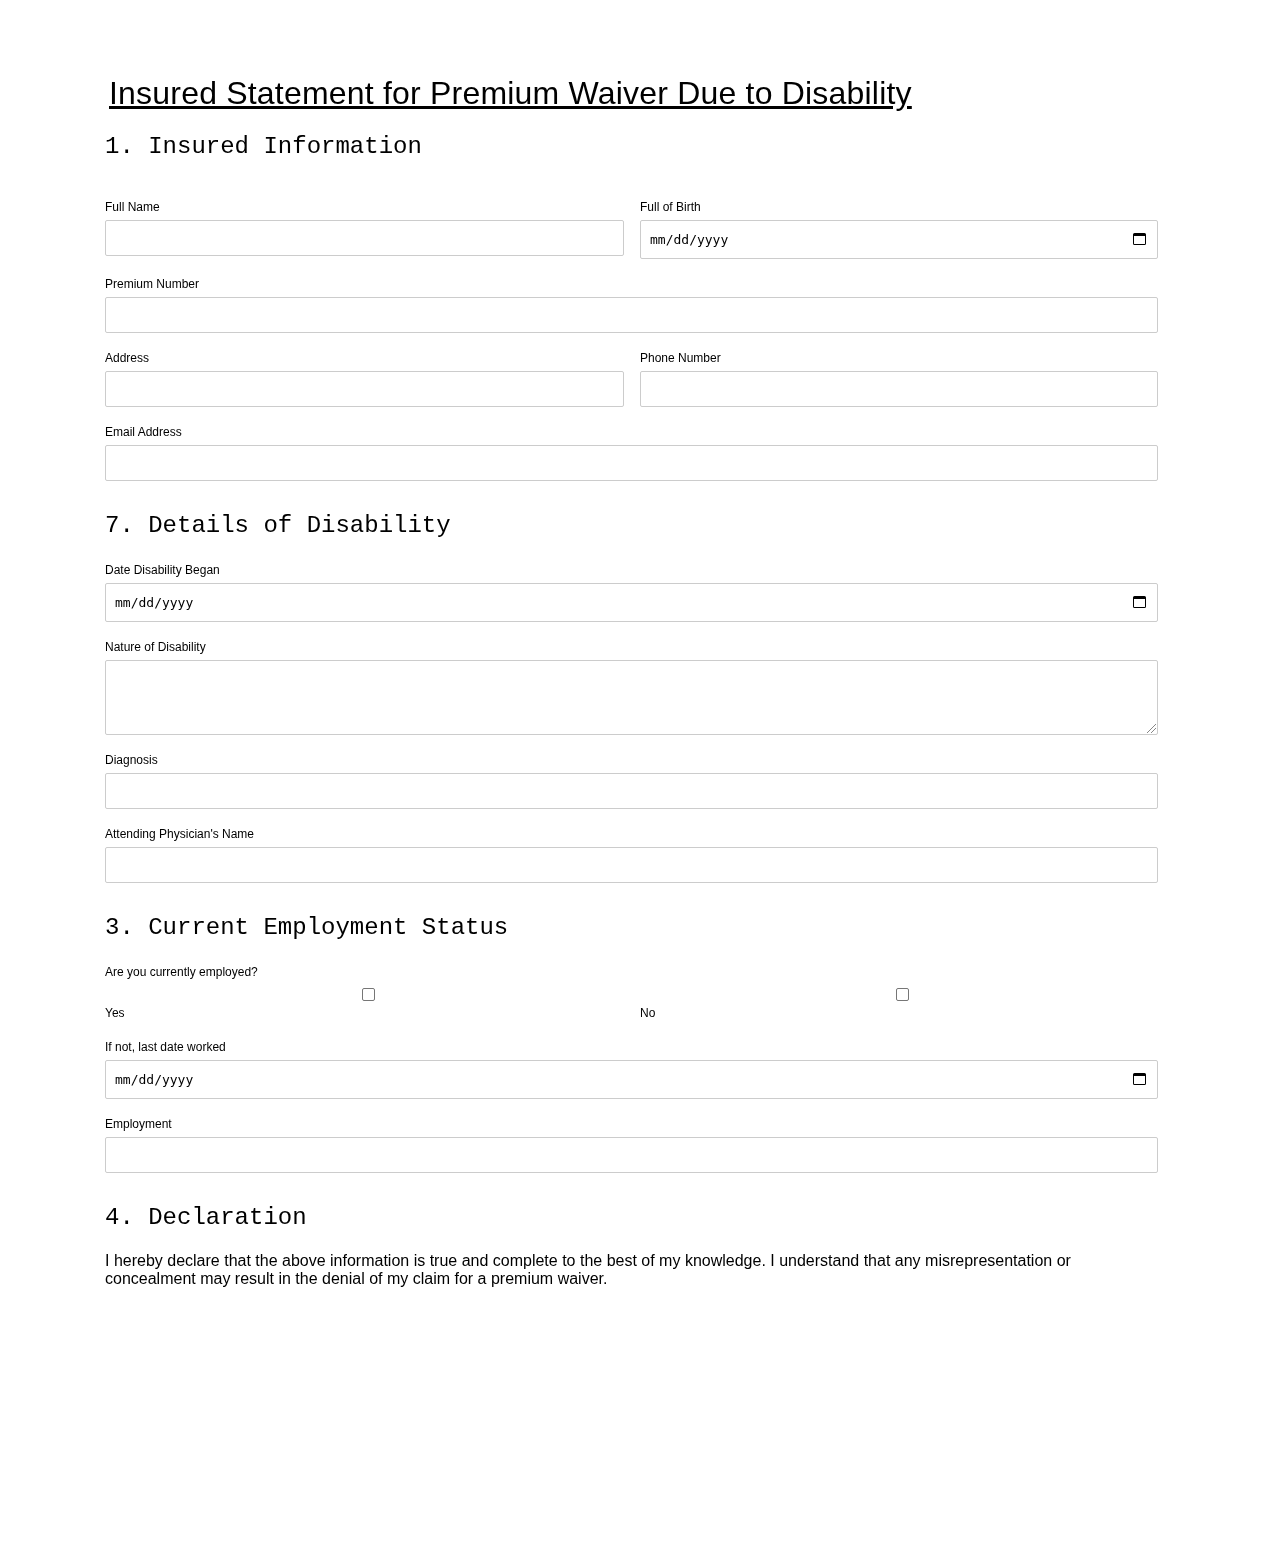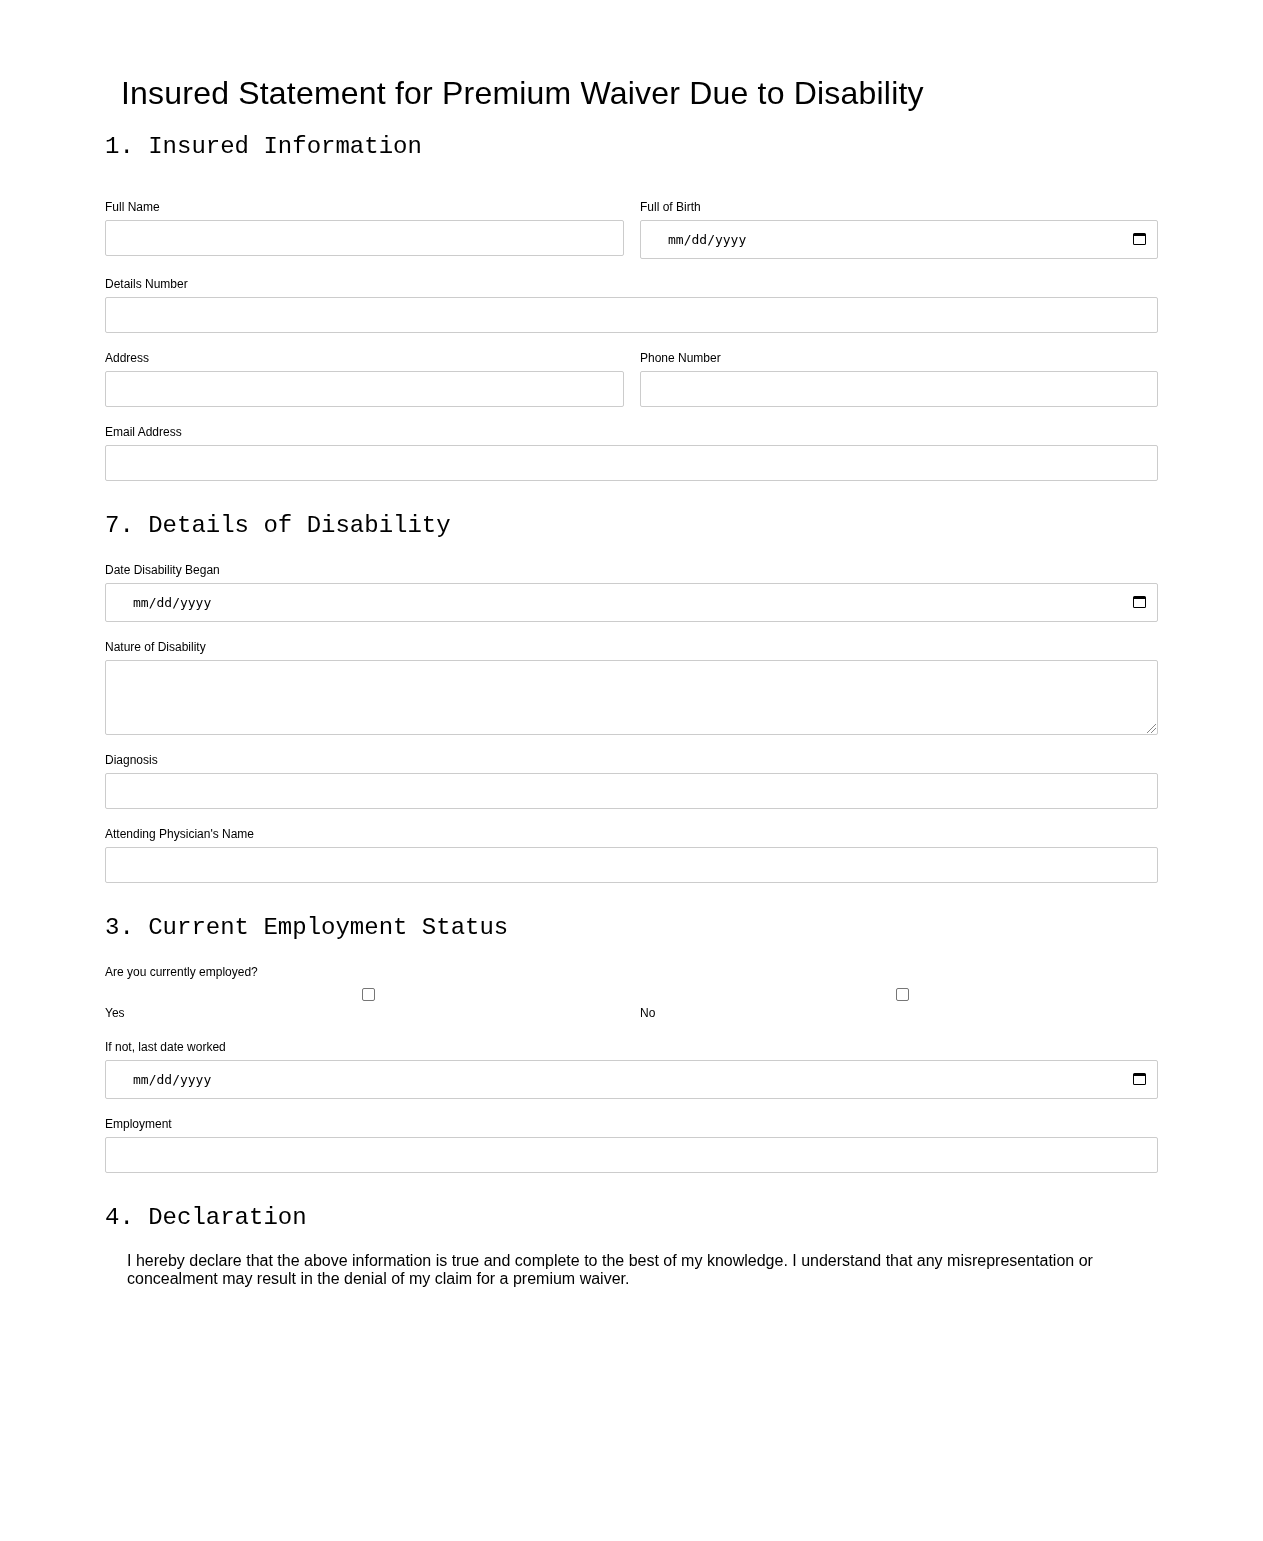--- a/index.html
+++ b/index.html
@@ -22,9 +22,10 @@
     margin: 0;
     position: absolute;
     top: 75px;
-    left: 16px;
+    left: 4px;
     white-space: nowrap;
     letter-spacing: 0.2px;
+    text-decoration: underline;
   }
   h2 {
     font-weight: normal;

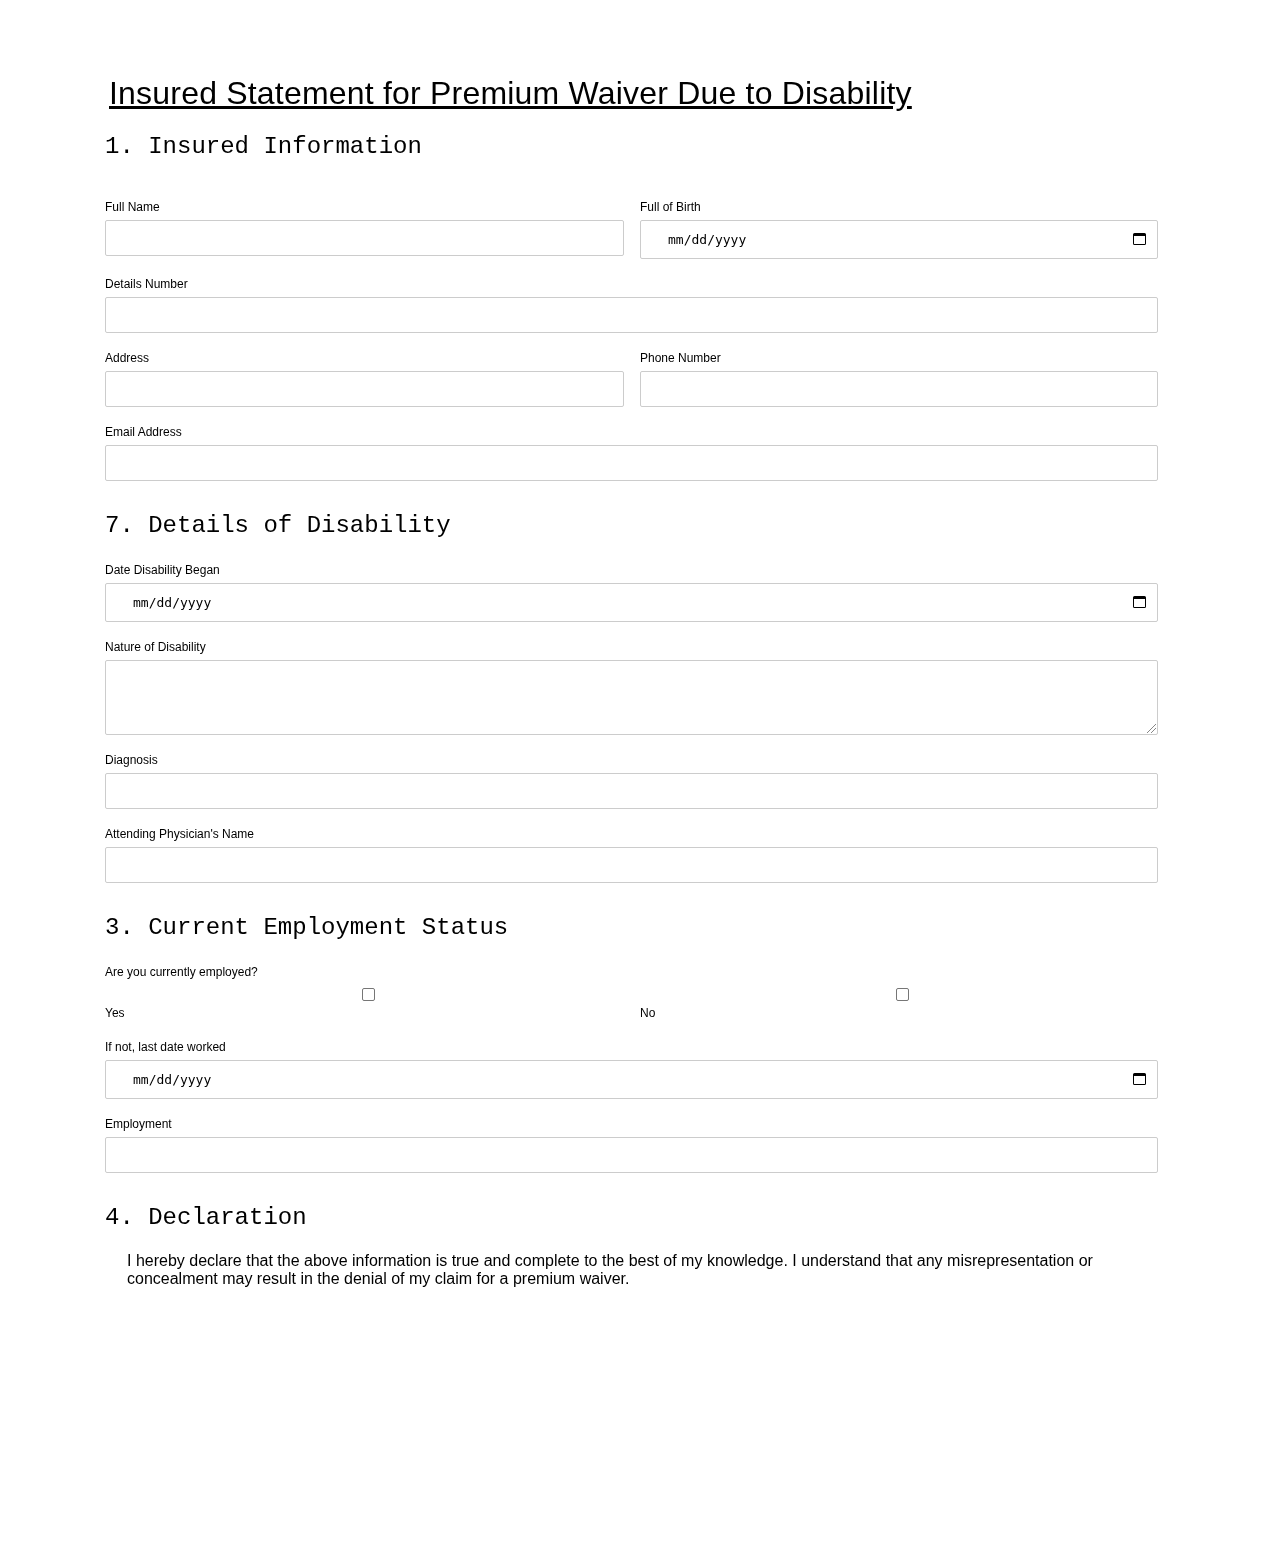--- a/index.html
+++ b/index.html
@@ -55,7 +55,7 @@
     height: 39px;
     display: flex;
     align-items: center;
-    padding-left: 27px;
+    padding-left: 9px;
     font-family: "DejaVu Sans Mono", monospace;
     font-size: 13px;
     color: #000;

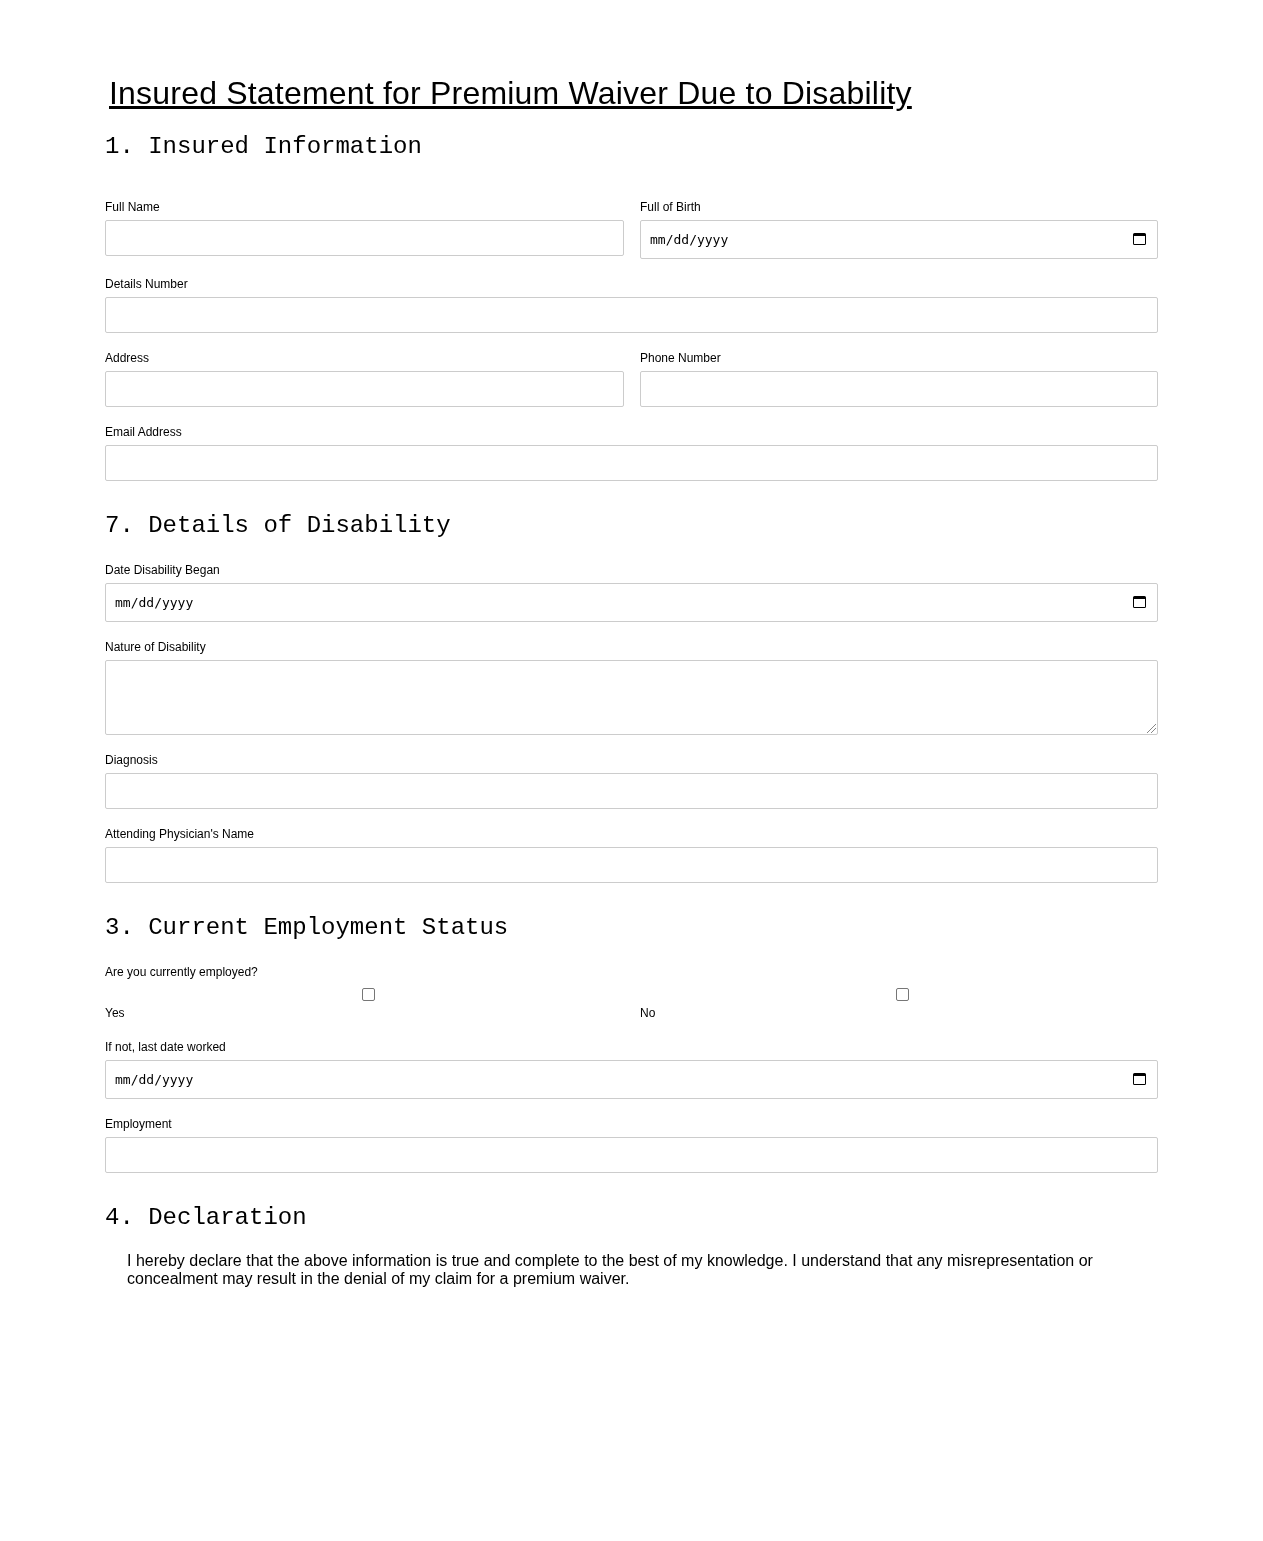--- a/index.html
+++ b/index.html
@@ -121,7 +121,7 @@
     <span class="cal"></span>
   </div>
 
-  <div class="label" style="top:275px">Details Number</div>
+  <div class="label" style="top:275px">Premium Number</div>
   <div class="field full" style="top:297px"></div>
 
   <div class="label" style="top:349px">Address</div>

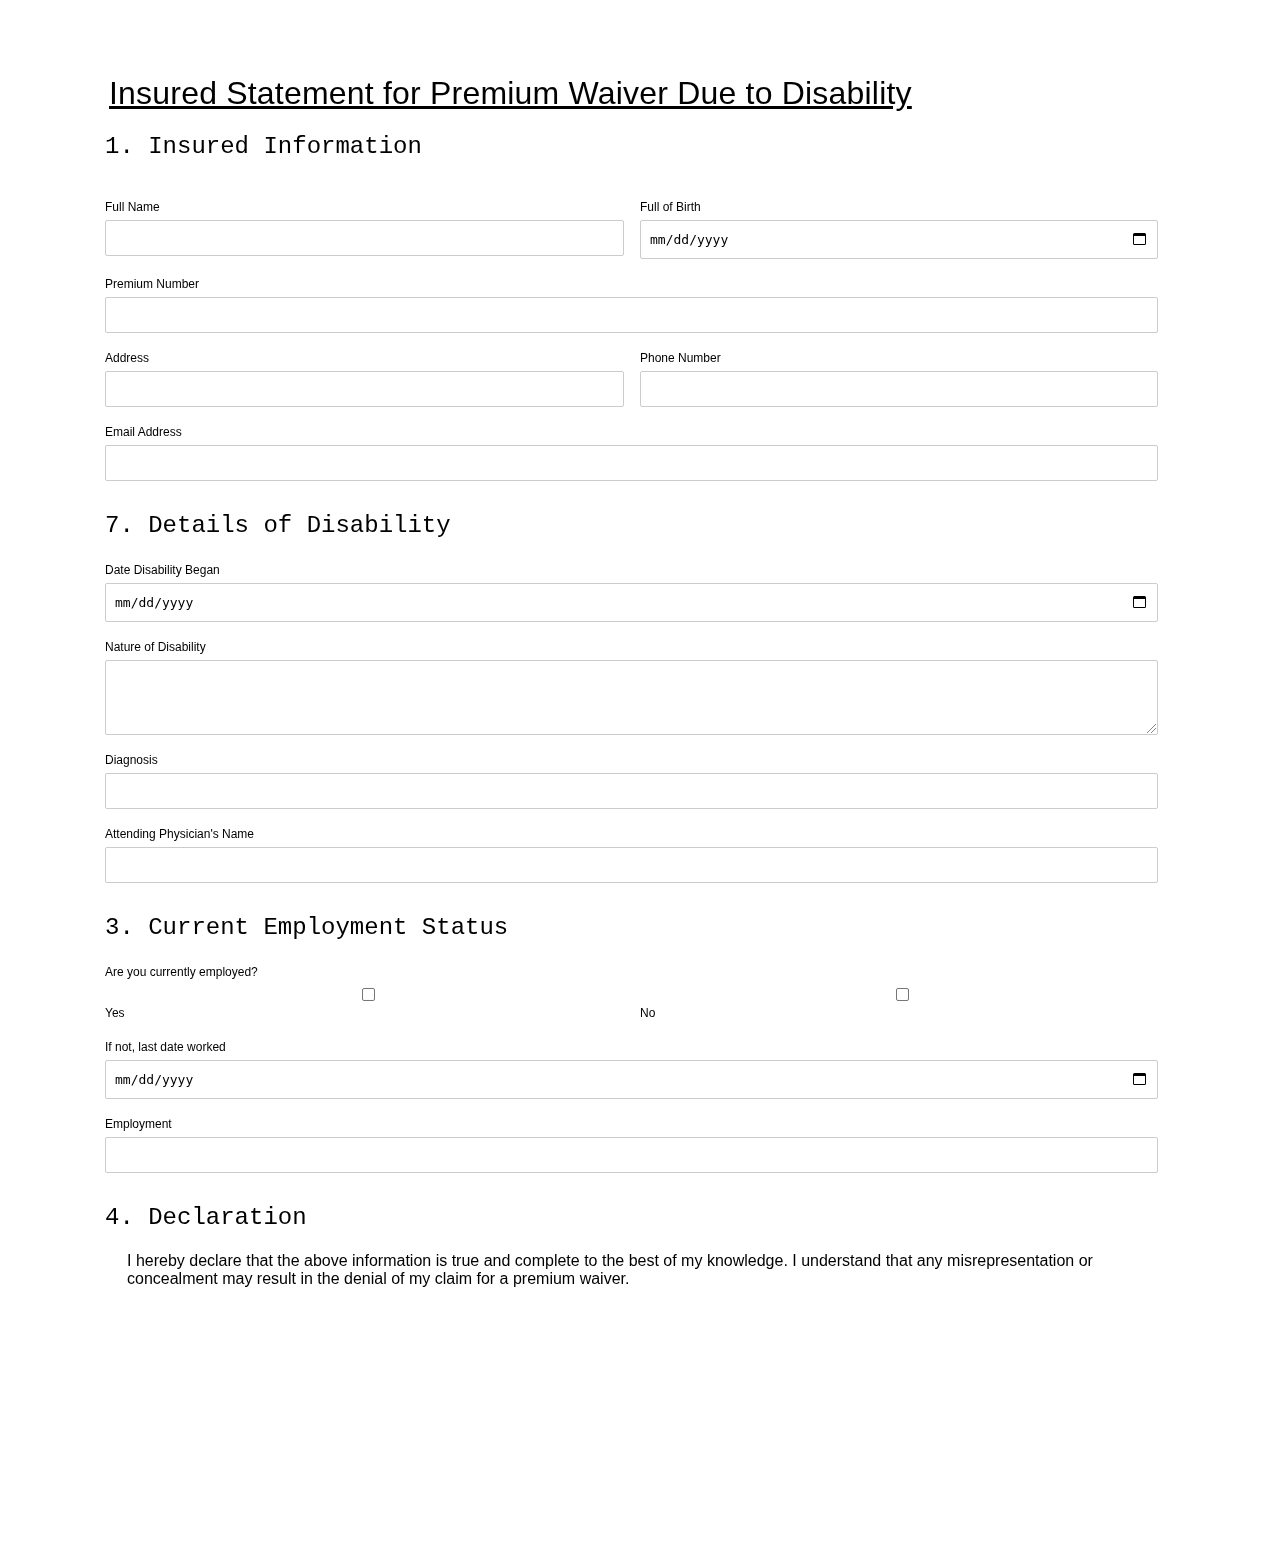--- a/index.html
+++ b/index.html
@@ -100,7 +100,6 @@
     width: 1000px;
     font-size: 16px;
     line-height: 18px;
-    margin-left: 22px;
   }
 </style>
 </head>

